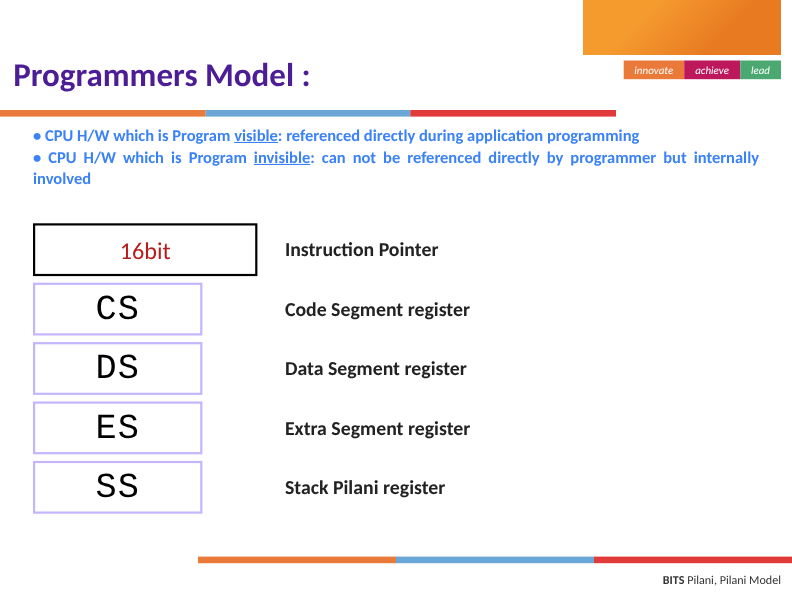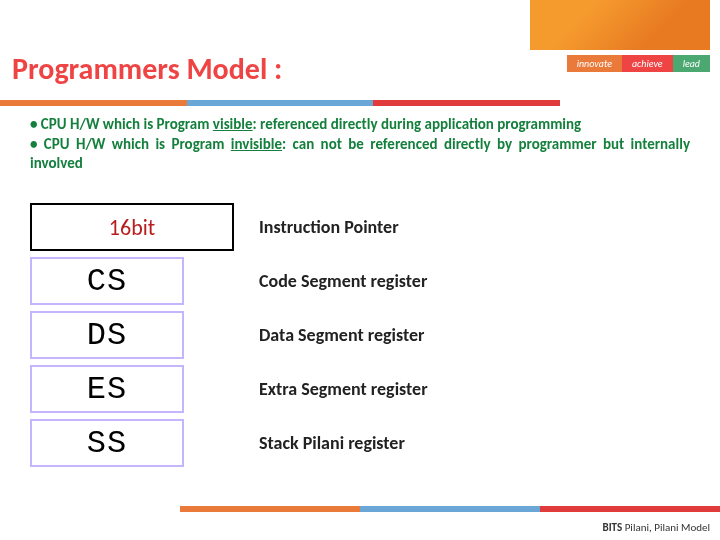--- a/index.html
+++ b/index.html
@@ -53,7 +53,7 @@
     top: 50px;
     font-size: 30px;
     font-weight: bold;
-    color: #ef4444;
+    color: #4c1d95;
   }
   
   .rule {

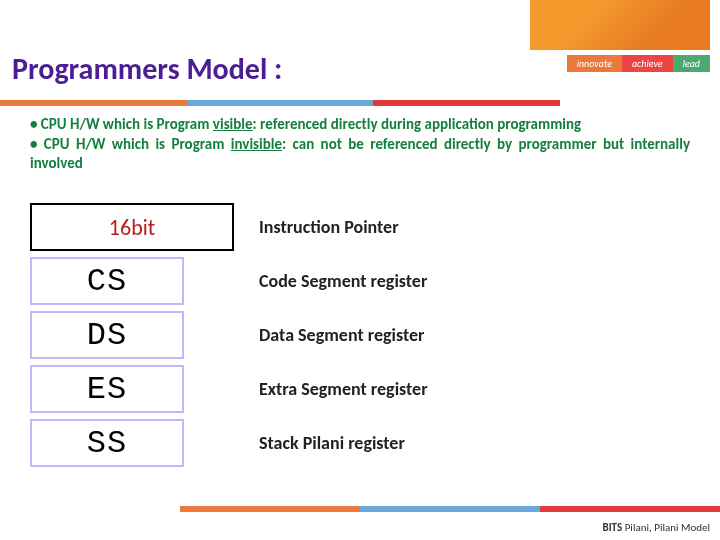--- a/index.html
+++ b/index.html
@@ -44,7 +44,7 @@
     font-style: italic;
   }
   .tag-innovate { background: #e97a3a; }
-  .tag-achieve  { background: #ef4444; text-align: right; }
+  .tag-achieve  { background: #be185d; text-align: right; }
   .tag-lead     { background: #4aa870; }
 
   .title {

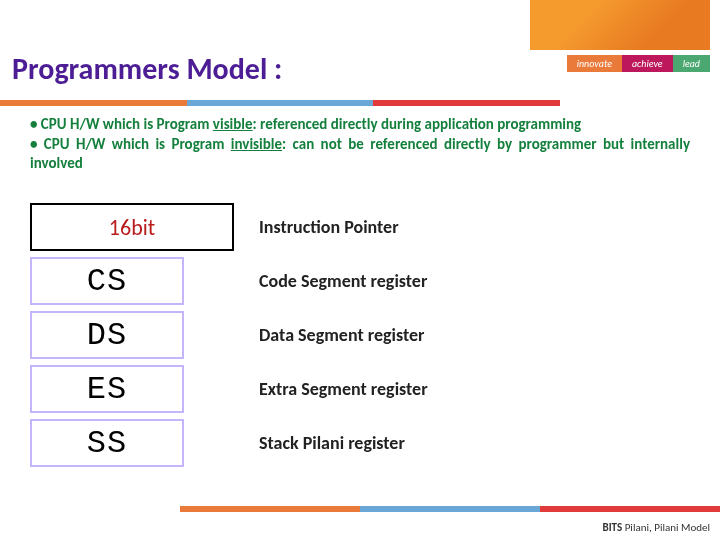--- a/index.html
+++ b/index.html
@@ -78,7 +78,7 @@
     line-height: 1.3;
     text-align: justify;
     font-weight: bold;
-    color: #15803d;
+    color: #3b82f6;
   }
   .body-text .u { text-decoration: underline; }
 

